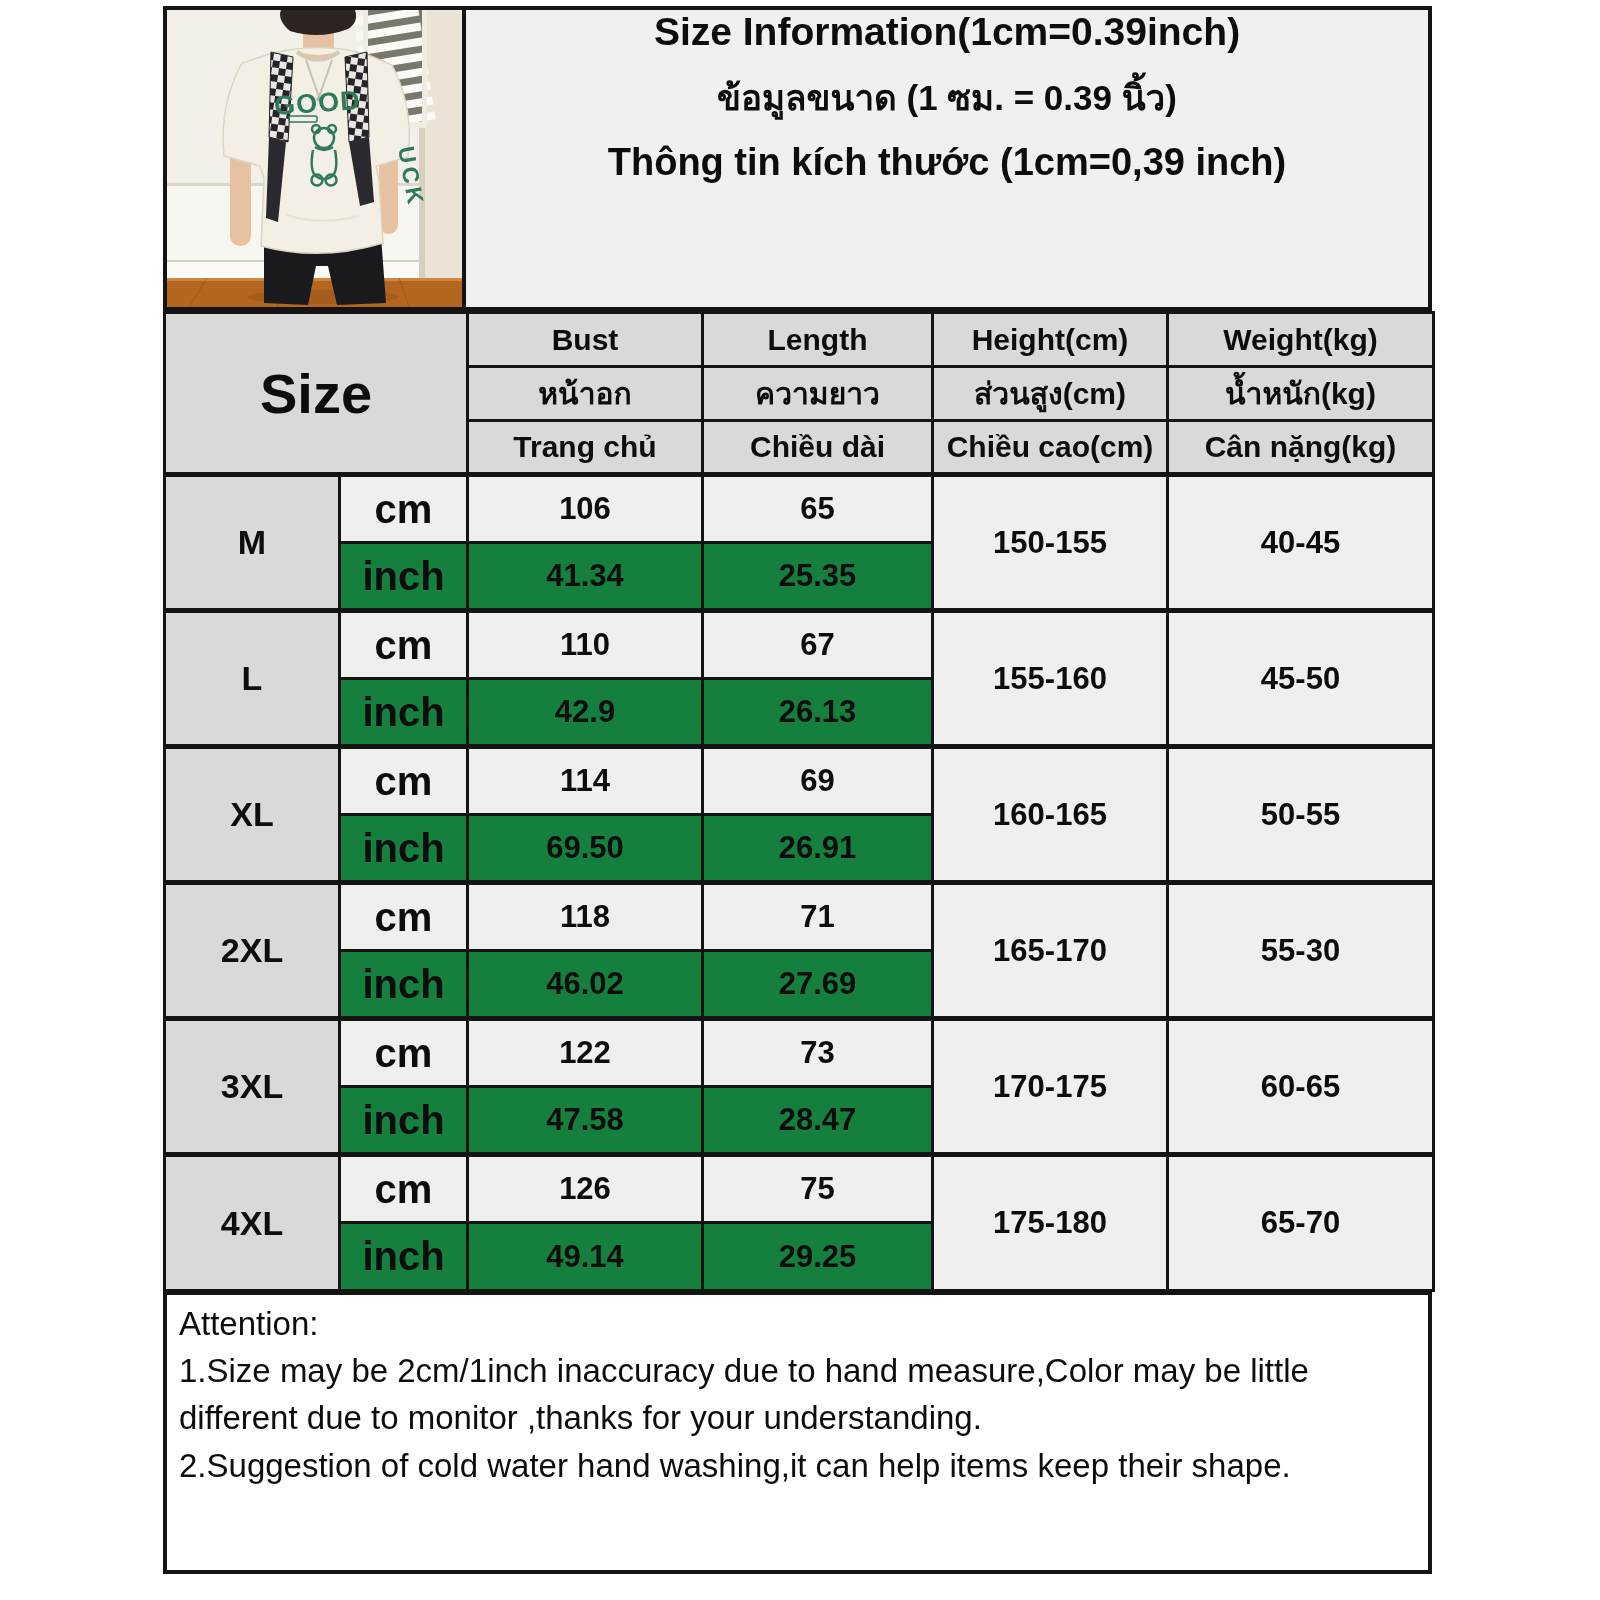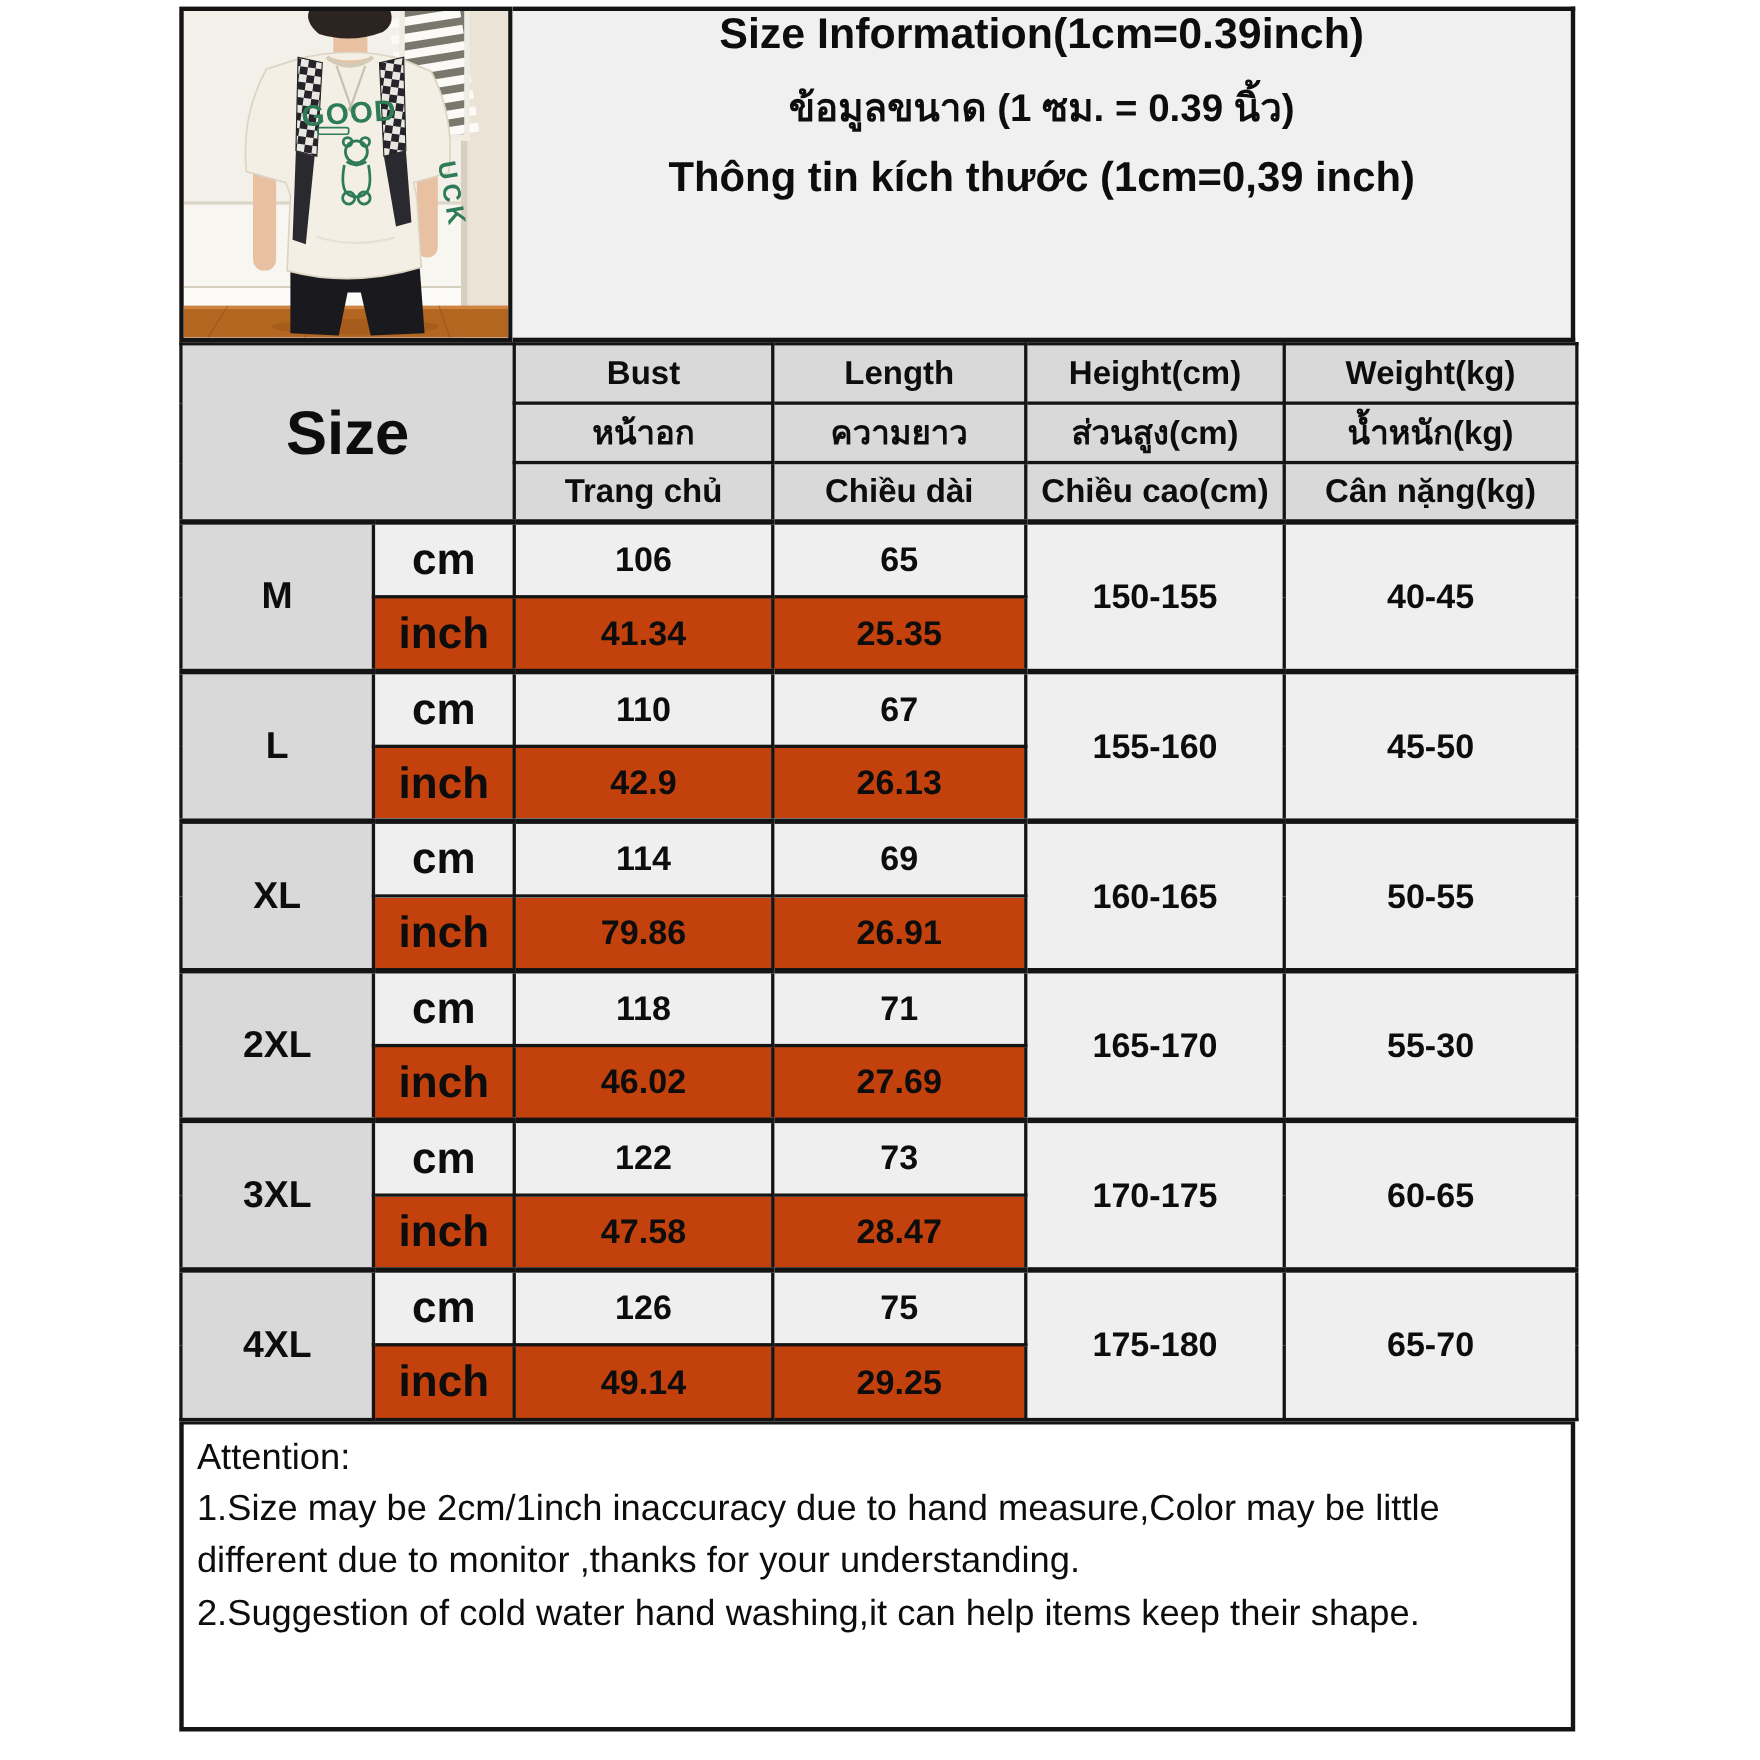--- a/index.html
+++ b/index.html
@@ -46,7 +46,7 @@
   tbody tr { height: 68px; }
   th.size-name { background: #d9d9d9; font-size: 34px; }
   tr.r-cm td { background: #efefef; }
-  tr.r-inch td { background: #c2410c; }
+  tr.r-inch td { background: #15803d; }
   td.merged { background: #efefef; font-size: 31px; }
   td.unit { font-size: 40px; }
   td.val { font-size: 31px; }

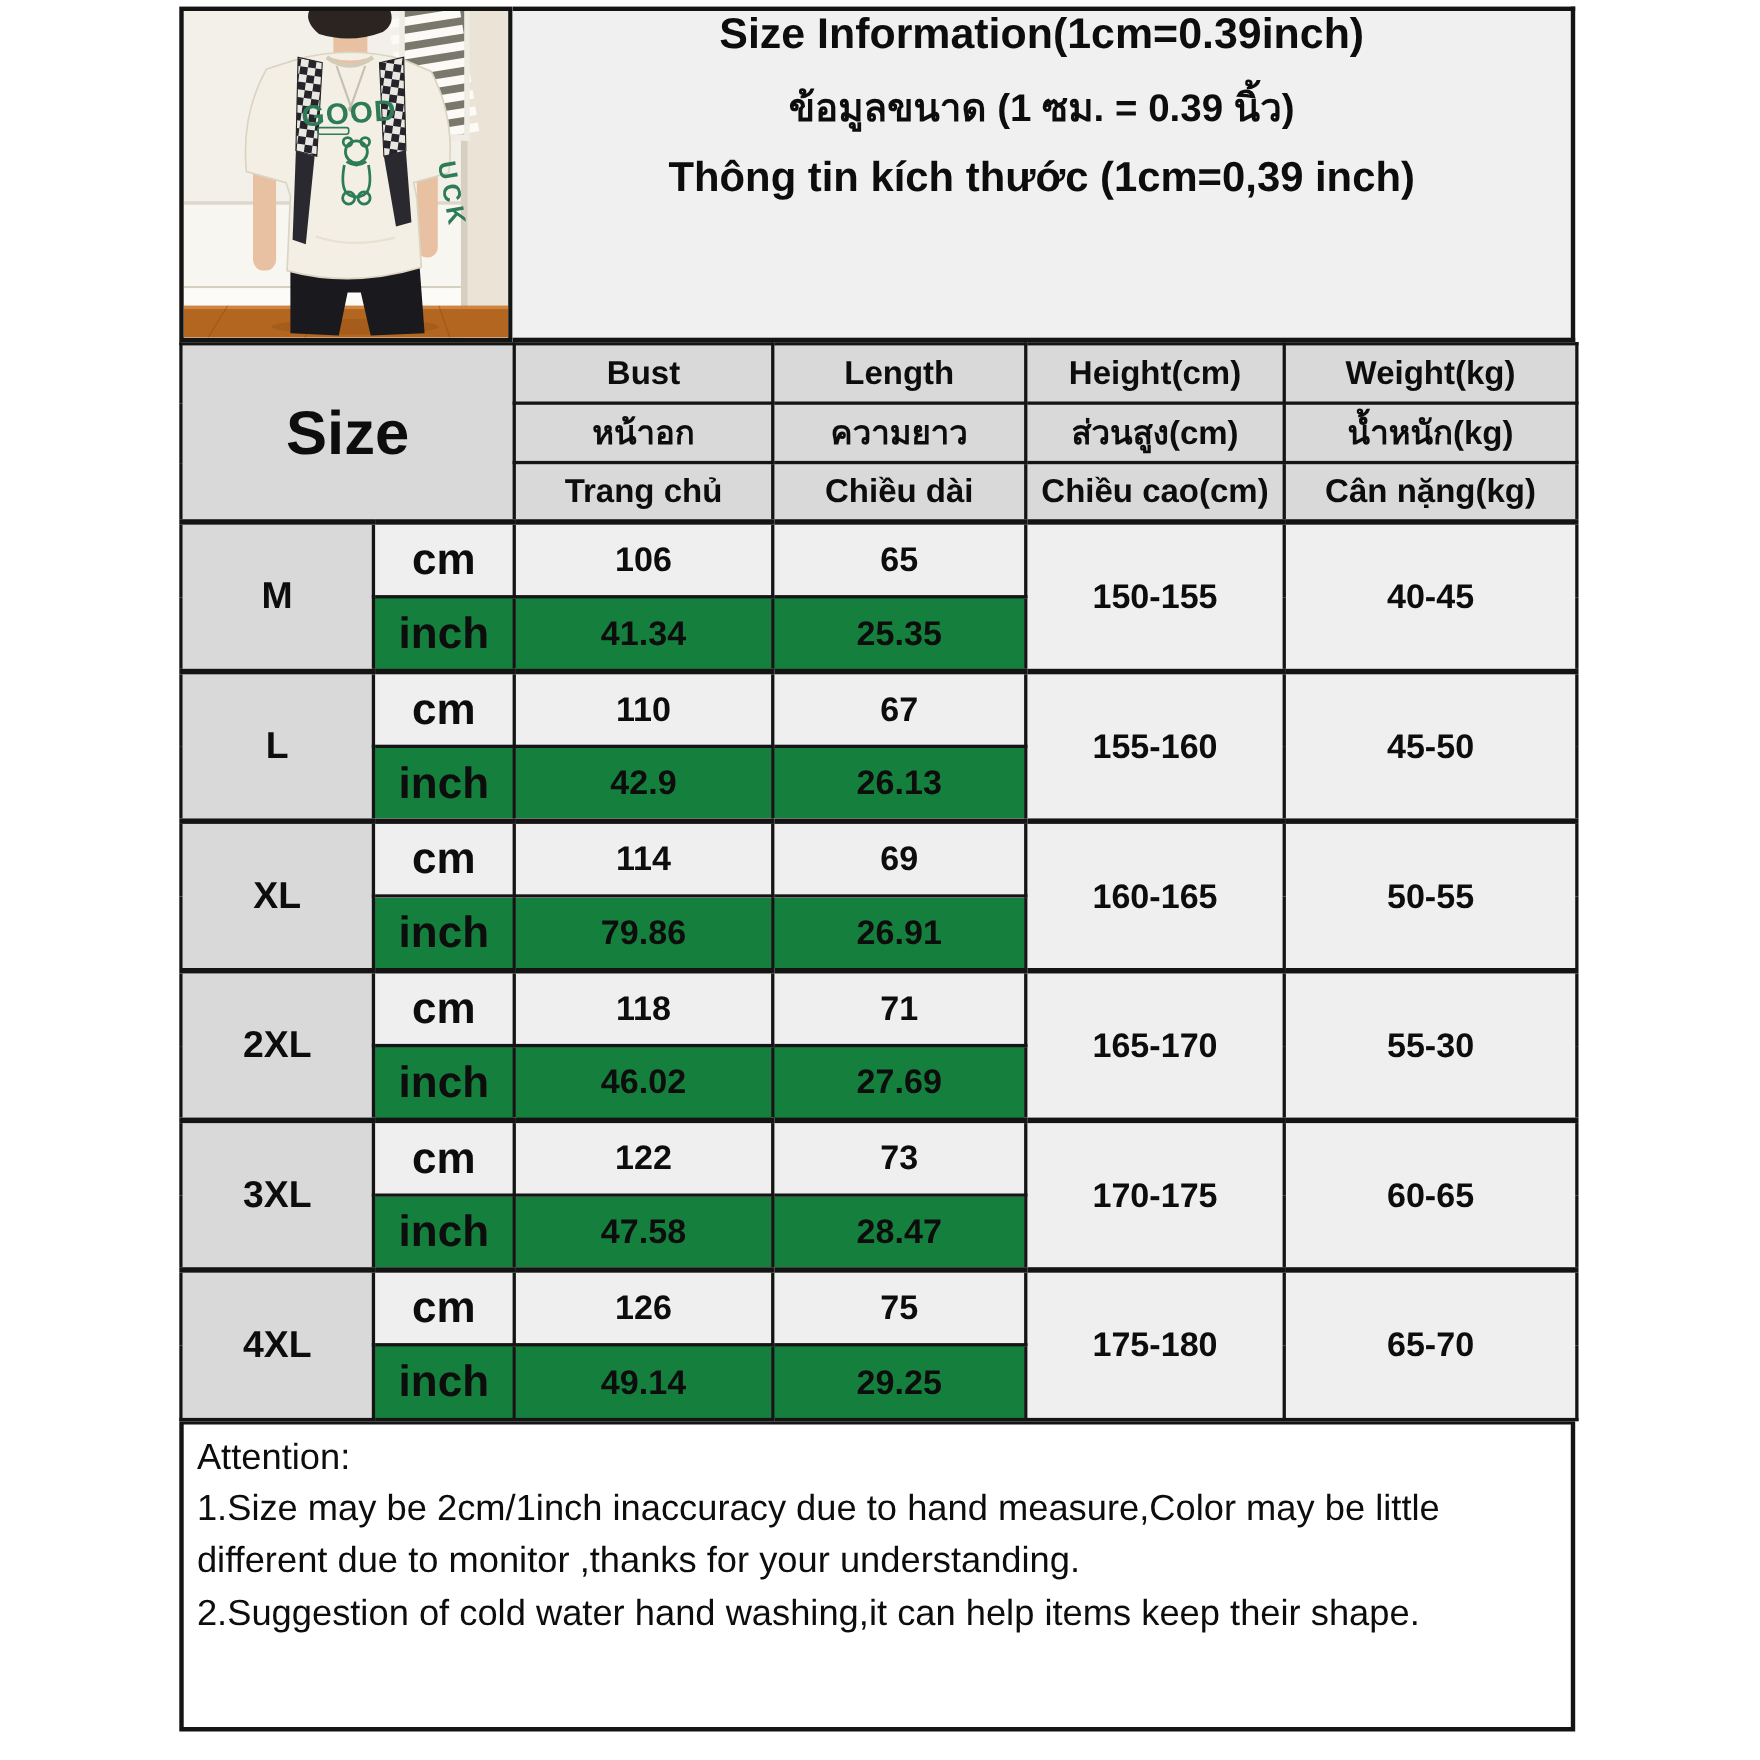--- a/index.html
+++ b/index.html
@@ -221,7 +221,7 @@
   </tr>
   <tr class="r-inch">
     <td class="unit">inch</td>
-    <td class="val">79.86</td>
+    <td class="val">69.50</td>
     <td class="val">26.91</td>
   </tr>
 

